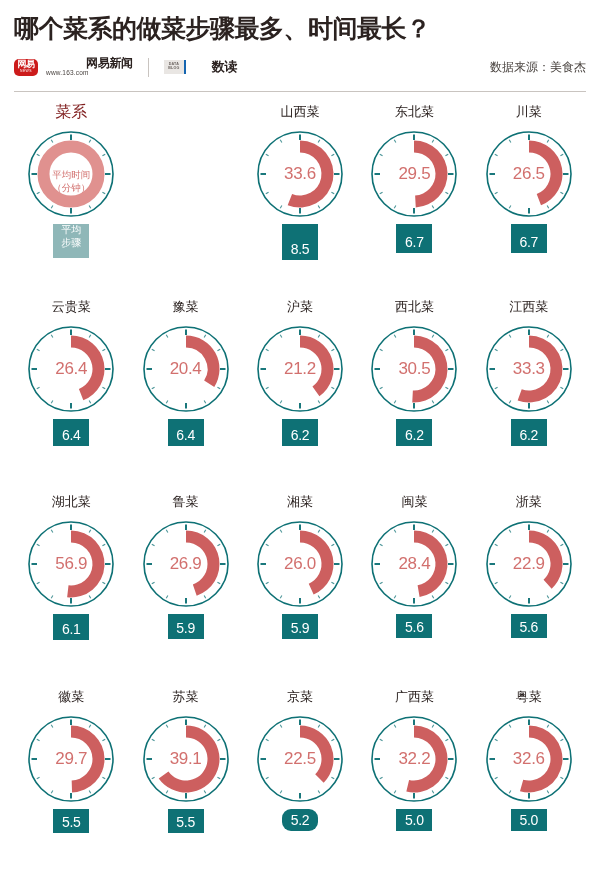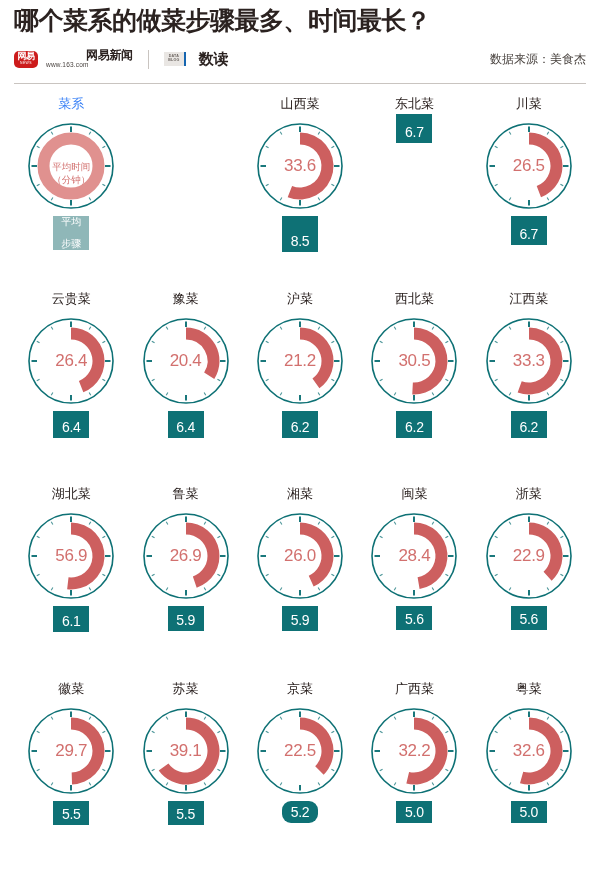--- a/index.html
+++ b/index.html
@@ -18,7 +18,7 @@
     font-weight:bold;
     letter-spacing:-0.5px;
     color:#2b2220;
-    padding-top:6px;
+    padding-top:14px;
     line-height:1.12;
     white-space:nowrap;
   }

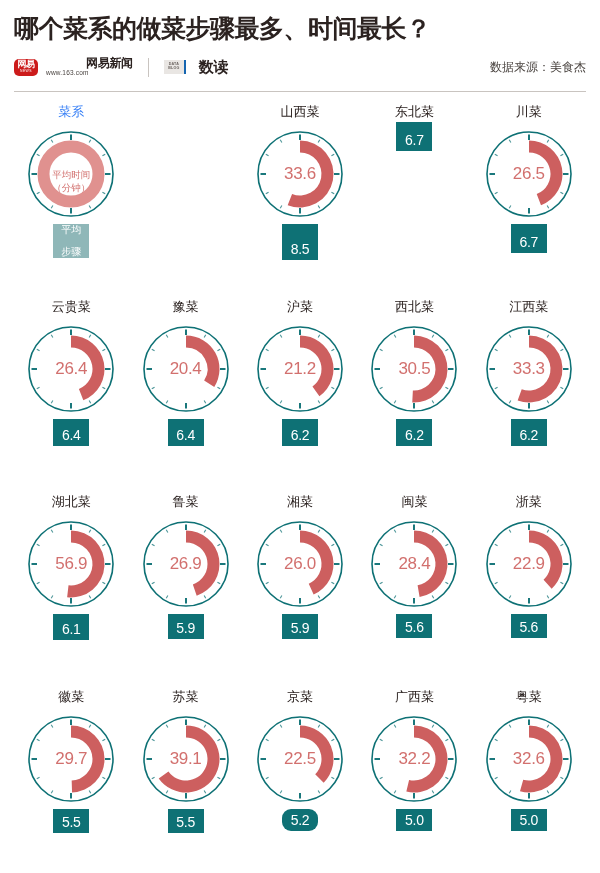--- a/index.html
+++ b/index.html
@@ -44,7 +44,7 @@
     line-height:1;color:#6b6460;
   }
   .data-tag span{font-size:3.6px;font-weight:bold;letter-spacing:.2px;}
-  .shudu { font-size:15px; font-weight:bold; color:#2b2220; margin-left:5px; letter-spacing:-0.3px;}
+  .shudu { font-size:13px; font-weight:bold; color:#2b2220; margin-left:18px; letter-spacing:-0.3px;}
   .source { font-size:12px; color:#4a4440; }
   .rule { height:1px; background:#c9c4c0; margin-top:11px; }
 

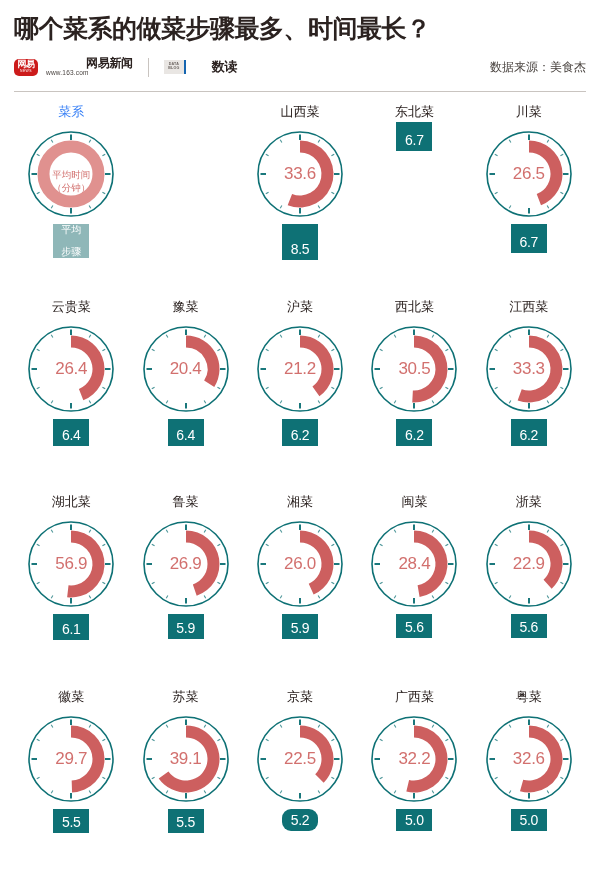--- a/index.html
+++ b/index.html
@@ -84,7 +84,7 @@
   }
 
   
-  .legend-name { font-size:13px; color:#3b82f6; height:20px; line-height:20px; }
+  .legend-name { font-size:16px; color:#7f1d1d; height:20px; line-height:20px; }
   .legend-inner-label {
     position:absolute; left:0; top:8px; width:100px; height:100px;
     display:flex; flex-direction:column; align-items:center; justify-content:center;

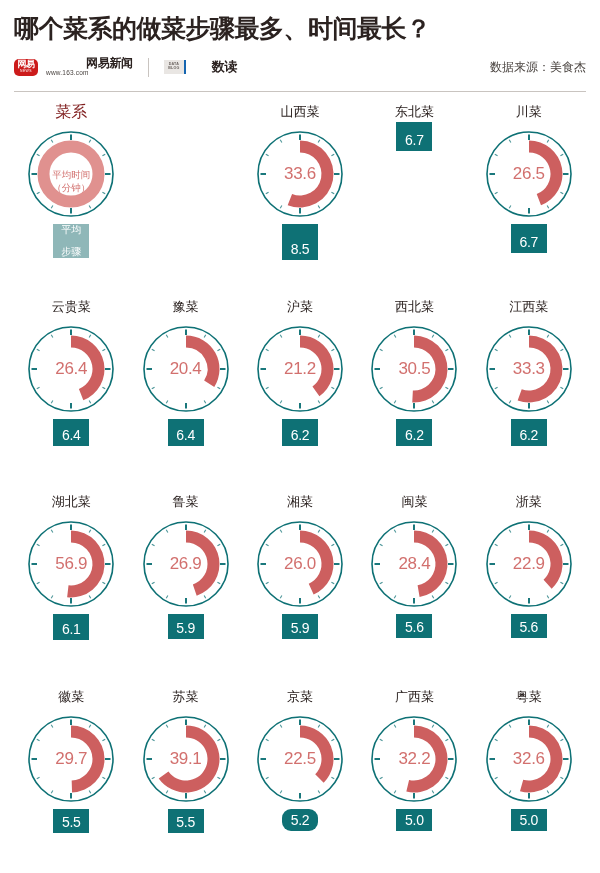--- a/index.html
+++ b/index.html
@@ -185,6 +185,25 @@
       </div>
       <div class="cell">
         <div class="cuisine-name">东北菜</div>
+        <div class="clock-wrap">
+          <svg width="100" height="100" viewBox="0 0 100 100">
+            <circle cx="50" cy="50" r="42" fill="#ffffff" stroke="#0e7175" stroke-width="1.6"></circle>
+            <line x1="50" y1="16" x2="50" y2="10.5" stroke="#0e7175" stroke-width="1.9" stroke-linecap="butt" opacity="1"></line>
+            <line x1="68.14999999999999" y1="18.563277842624878" x2="69.75" y2="15.791996550514668" stroke="#0e7175" stroke-width="1.1" stroke-linecap="butt" opacity="0.75"></line>
+            <line x1="81.43672215737512" y1="31.85" x2="84.20800344948532" y2="30.25" stroke="#0e7175" stroke-width="1.1" stroke-linecap="butt" opacity="0.75"></line>
+            <line x1="84" y1="50" x2="89.5" y2="50" stroke="#0e7175" stroke-width="1.9" stroke-linecap="butt" opacity="1"></line>
+            <line x1="81.43672215737513" y1="68.14999999999999" x2="84.20800344948533" y2="69.75" stroke="#0e7175" stroke-width="1.1" stroke-linecap="butt" opacity="0.75"></line>
+            <line x1="68.14999999999999" y1="81.43672215737513" x2="69.75" y2="84.20800344948533" stroke="#0e7175" stroke-width="1.1" stroke-linecap="butt" opacity="0.75"></line>
+            <line x1="50" y1="84" x2="50" y2="89.5" stroke="#0e7175" stroke-width="1.9" stroke-linecap="butt" opacity="1"></line>
+            <line x1="31.85000000000001" y1="81.43672215737513" x2="30.250000000000007" y2="84.20800344948533" stroke="#0e7175" stroke-width="1.1" stroke-linecap="butt" opacity="0.75"></line>
+            <line x1="18.563277842624885" y1="68.15" x2="15.791996550514682" y2="69.75000000000001" stroke="#0e7175" stroke-width="1.1" stroke-linecap="butt" opacity="0.75"></line>
+            <line x1="16" y1="50.00000000000001" x2="10.5" y2="50.00000000000001" stroke="#0e7175" stroke-width="1.9" stroke-linecap="butt" opacity="1"></line>
+            <line x1="18.56327784262488" y1="31.849999999999998" x2="15.791996550514675" y2="30.249999999999996" stroke="#0e7175" stroke-width="1.1" stroke-linecap="butt" opacity="0.75"></line>
+            <line x1="31.849999999999984" y1="18.56327784262489" x2="30.249999999999982" y2="15.791996550514682" stroke="#0e7175" stroke-width="1.1" stroke-linecap="butt" opacity="0.75"></line>
+            <path d="M 50 16.5 A 33.5 33.5 0 0 1 51.753254534138634 83.45408941427823 L 51.1252230592233 71.47053499722334 A 21.5 21.5 0 0 0 50 28.5 Z" fill="#cd5f5f"></path>
+          </svg>
+          <div class="time-label">29.5</div>
+        </div>
         <div class="steps-bar-area">
           <div class="steps-bar" style="height: 29px;">6.7</div>
         </div>

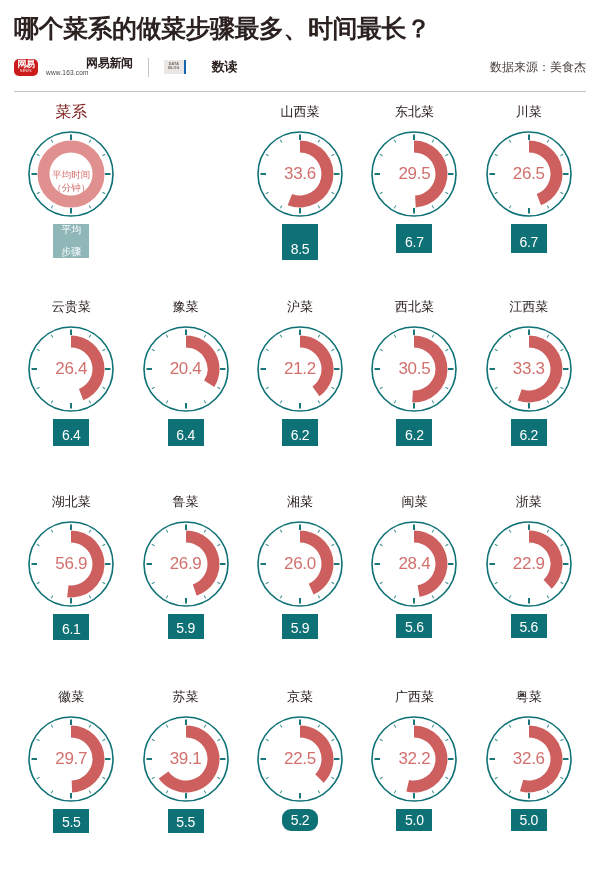--- a/index.html
+++ b/index.html
@@ -92,7 +92,7 @@
   }
   .legend-steps {
     width:36px; background:#8fb7b8; color:#ffffff; height:34px;
-    display:flex; flex-direction:column; align-items:center; justify-content:space-between;
+    display:flex; flex-direction:column; align-items:center; justify-content:flex-start;
     font-size:10px; line-height:1.25; text-align:center;
   }
 </style>

